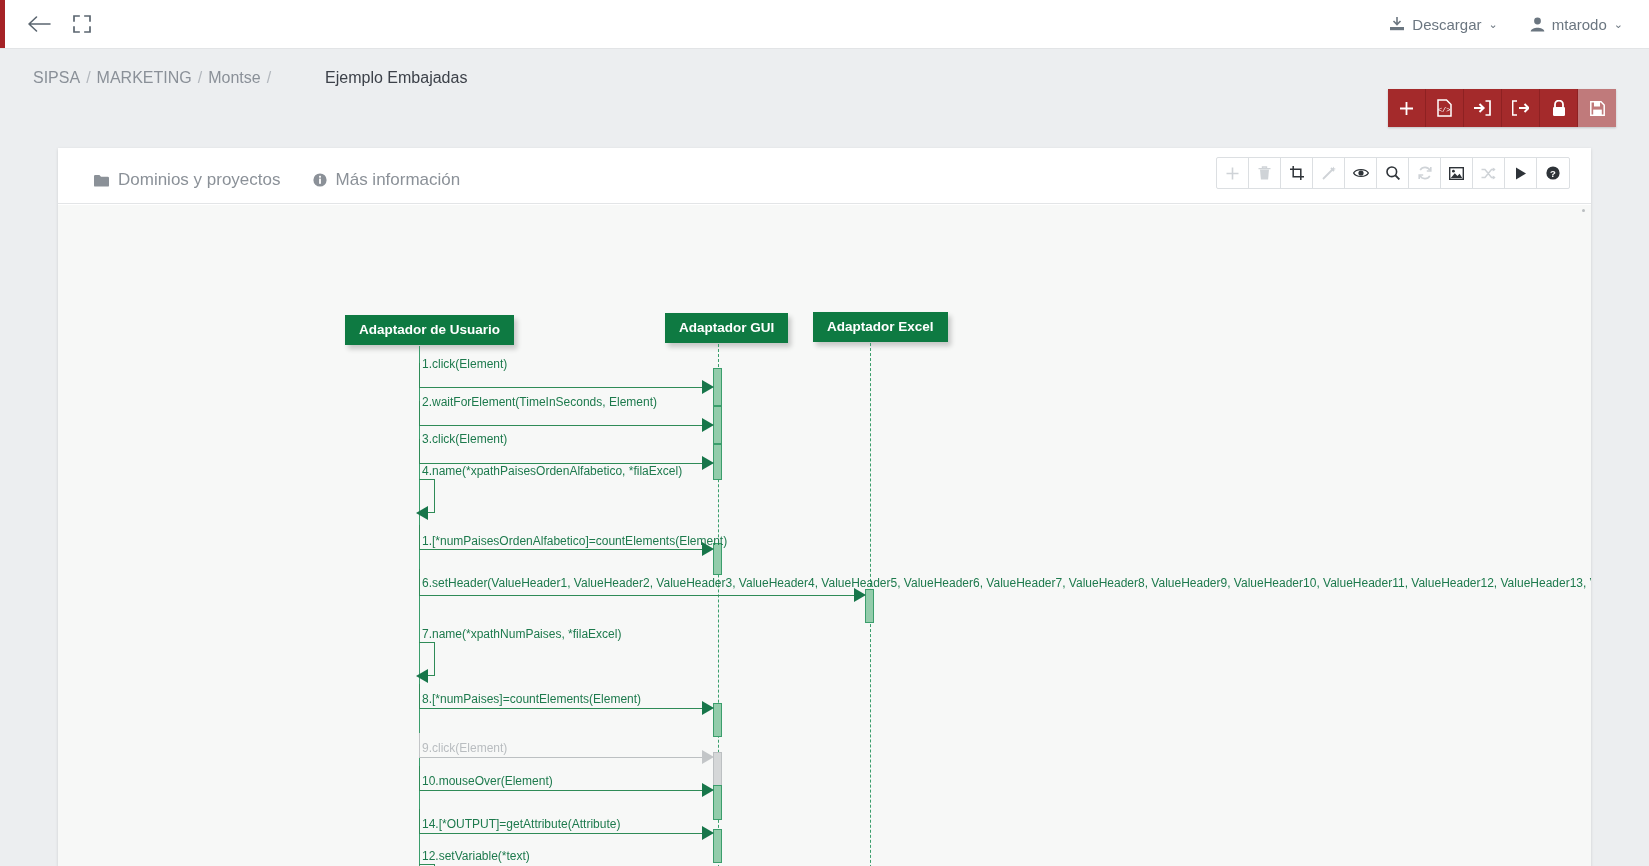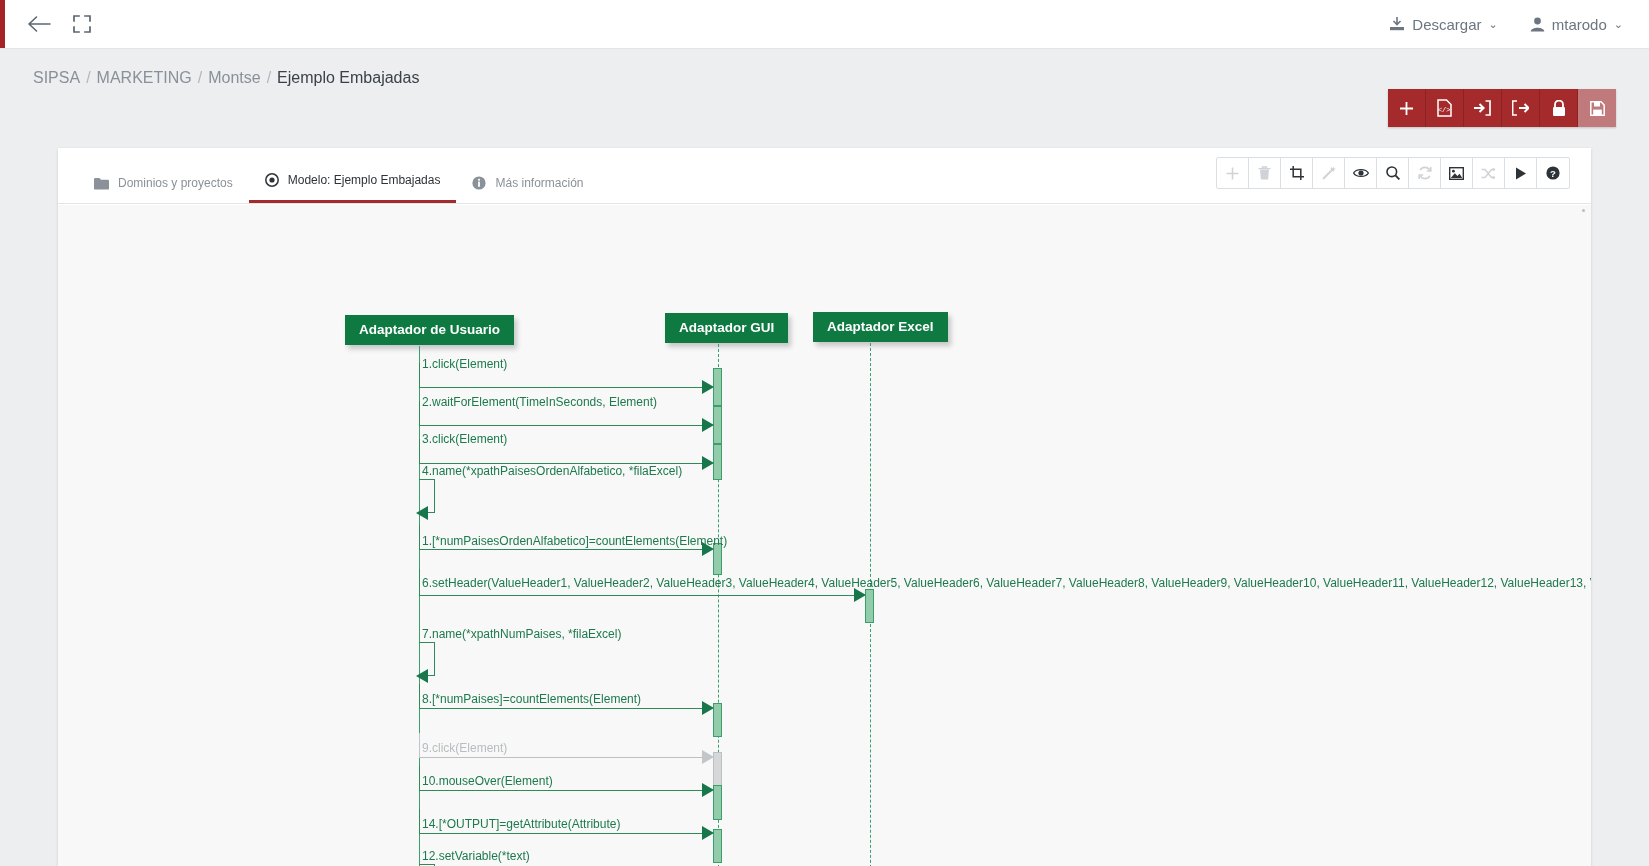--- a/index.html
+++ b/index.html
@@ -33,7 +33,7 @@
   .crumbs { font-size:16px; color:#8a9098; display:flex; gap:6px; align-items:center;}
   .crumbs .c-link { color:#8a9098; cursor:pointer; }
   .crumbs .c-sep { color:#b3b8be; }
-  .crumbs .c-cur { color:#3c4149; }
+  .crumbs .c-cur { color:#3c4149;margin-left:48px; }
   .page-title { font-size:25px; color:#3d4249; letter-spacing:.4px; margin-top:12px; font-weight:400;}
 
   .head-actions {

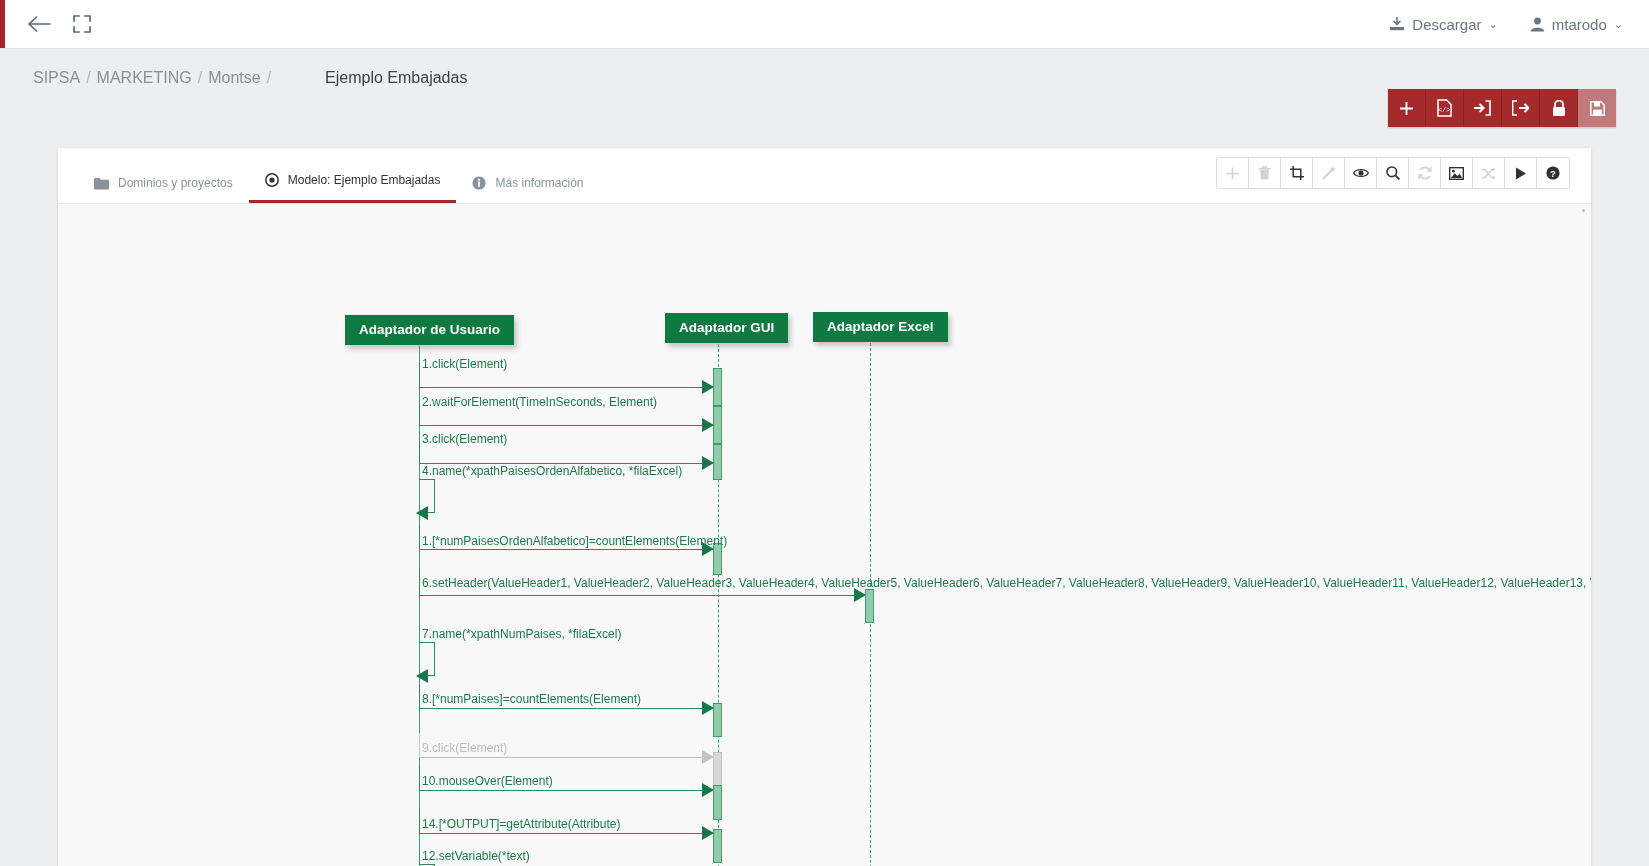--- a/index.html
+++ b/index.html
@@ -56,8 +56,8 @@
   .tabs-row { height:56px; border-bottom:1px solid #e3e5e7; display:flex; align-items:flex-end; position:relative; }
   .tabs { display:flex; padding-left:20px; }
   .tab {
-    display:flex; align-items:flex-end; gap:9px; padding:0 16px 13px 16px;
-    font-size:12px; color:#8b9198; cursor:pointer;
+    display:flex; align-items:center; gap:9px; padding:0 16px 13px 16px;
+    font-size:17px; color:#8b9198; cursor:pointer;
   }
   .tab.active { color:#2e3338; border-bottom:3px solid #a42a2b; }
 

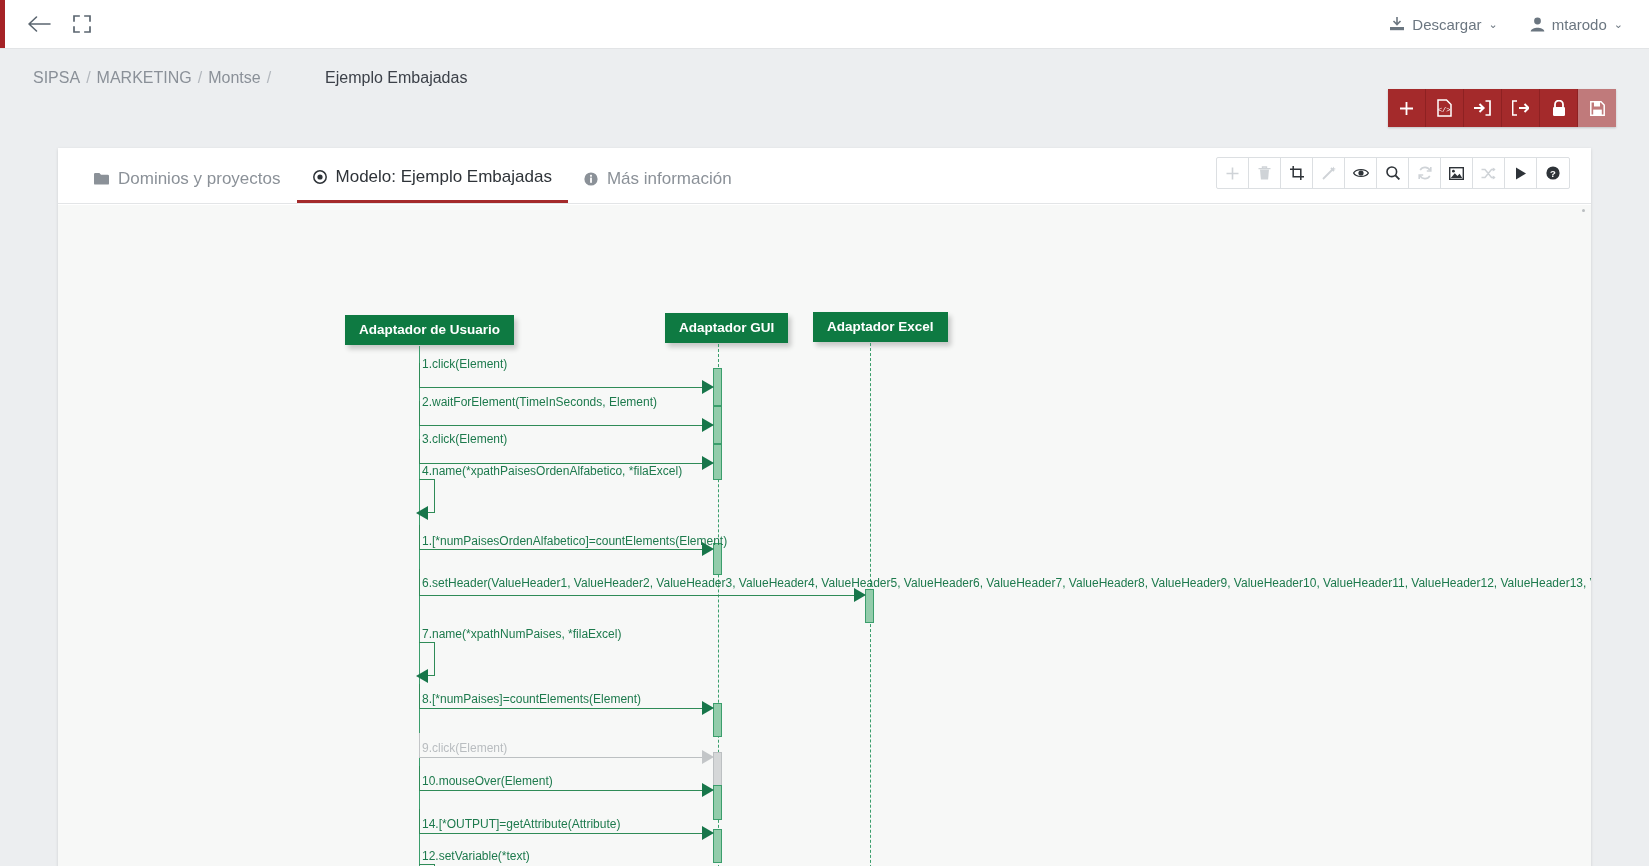--- a/index.html
+++ b/index.html
@@ -209,13 +209,6 @@
           </svg>
         <span>Dominios y proyectos</span>
       </div>
-      <div class="tab active">
-        <svg width="14" height="14" viewBox="0 0 14 14">
-            <circle cx="7" cy="7" r="6.2" fill="none" stroke="#2e3338" stroke-width="1.5"></circle>
-            <circle cx="7" cy="7" r="2.6" fill="#2e3338"></circle>
-          </svg>
-        <span>Modelo: Ejemplo Embajadas</span>
-      </div>
       <div class="tab">
         <svg width="14" height="14" viewBox="0 0 14 14">
             <circle cx="7" cy="7" r="6.6" fill="#8b9198"></circle>

